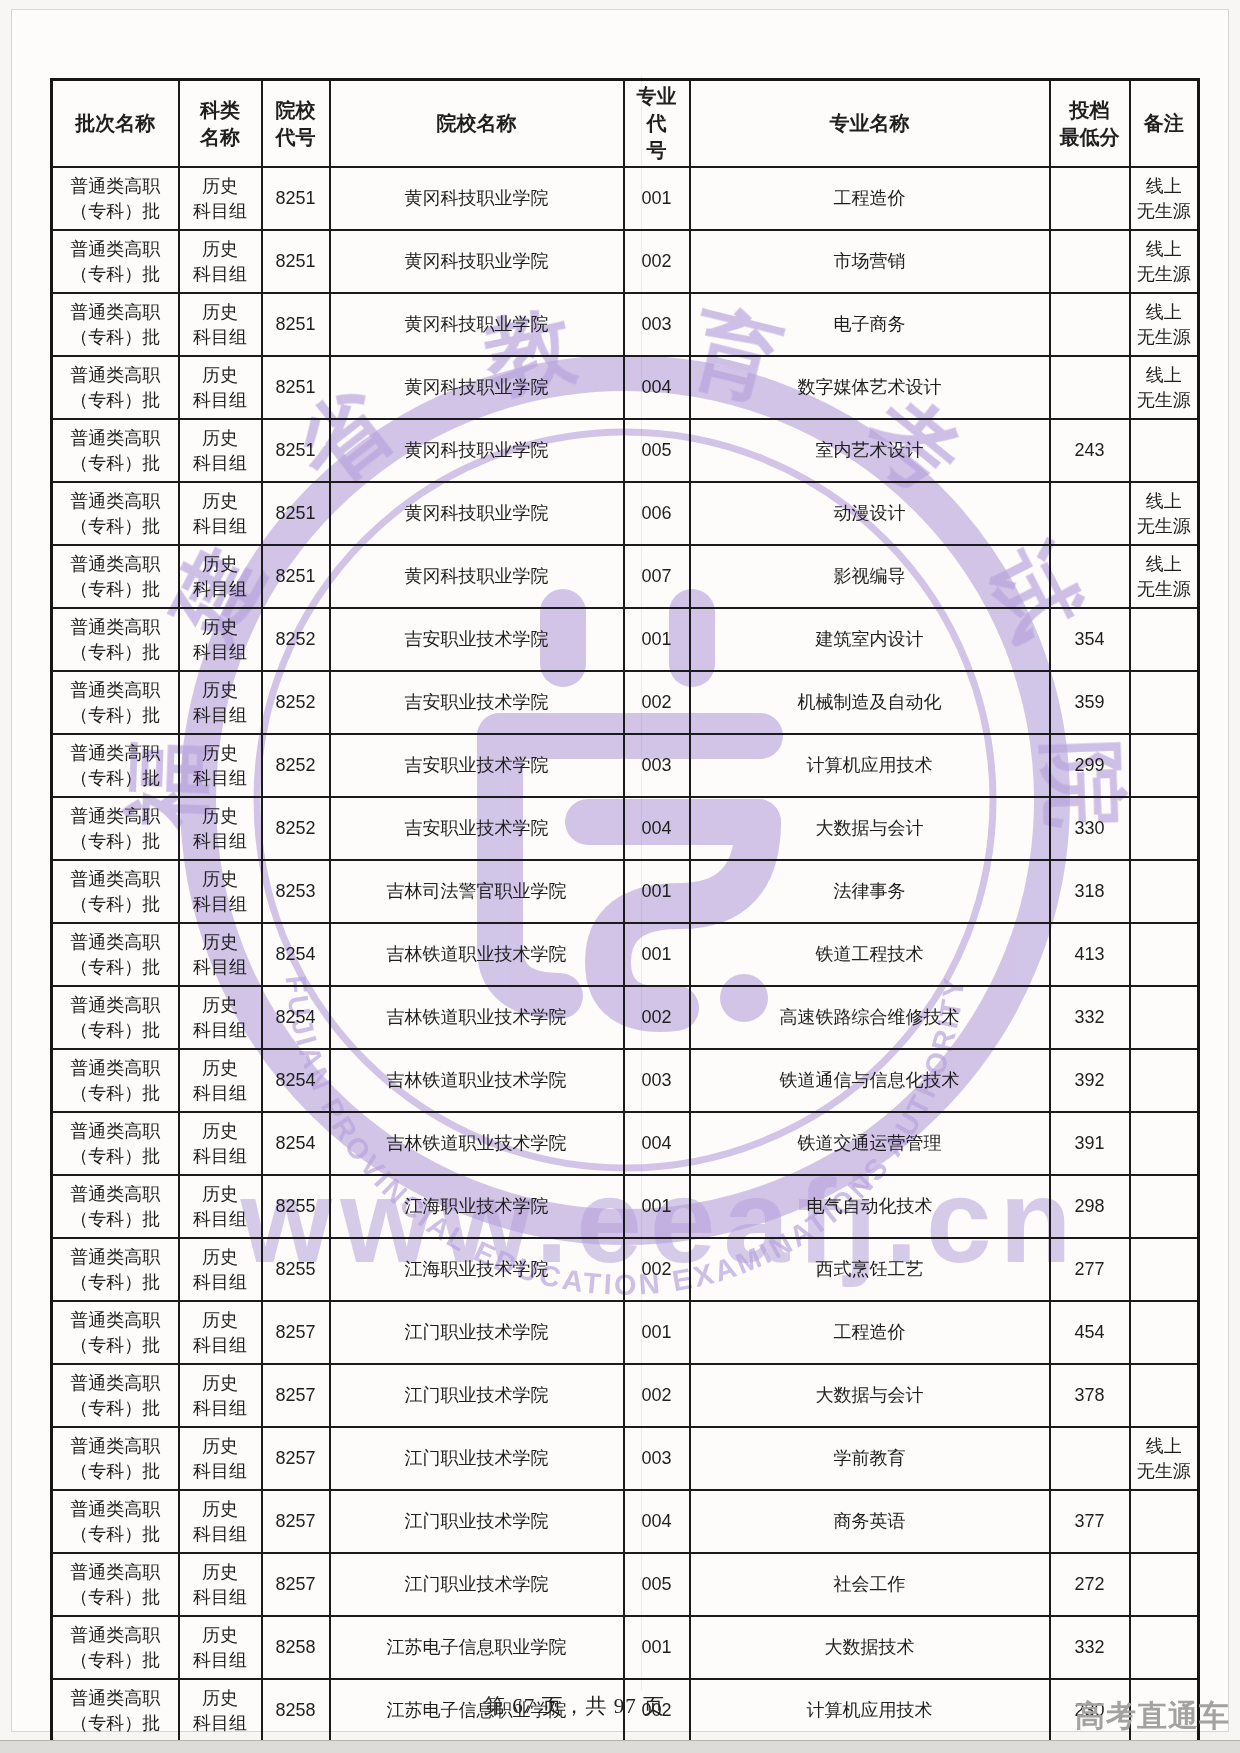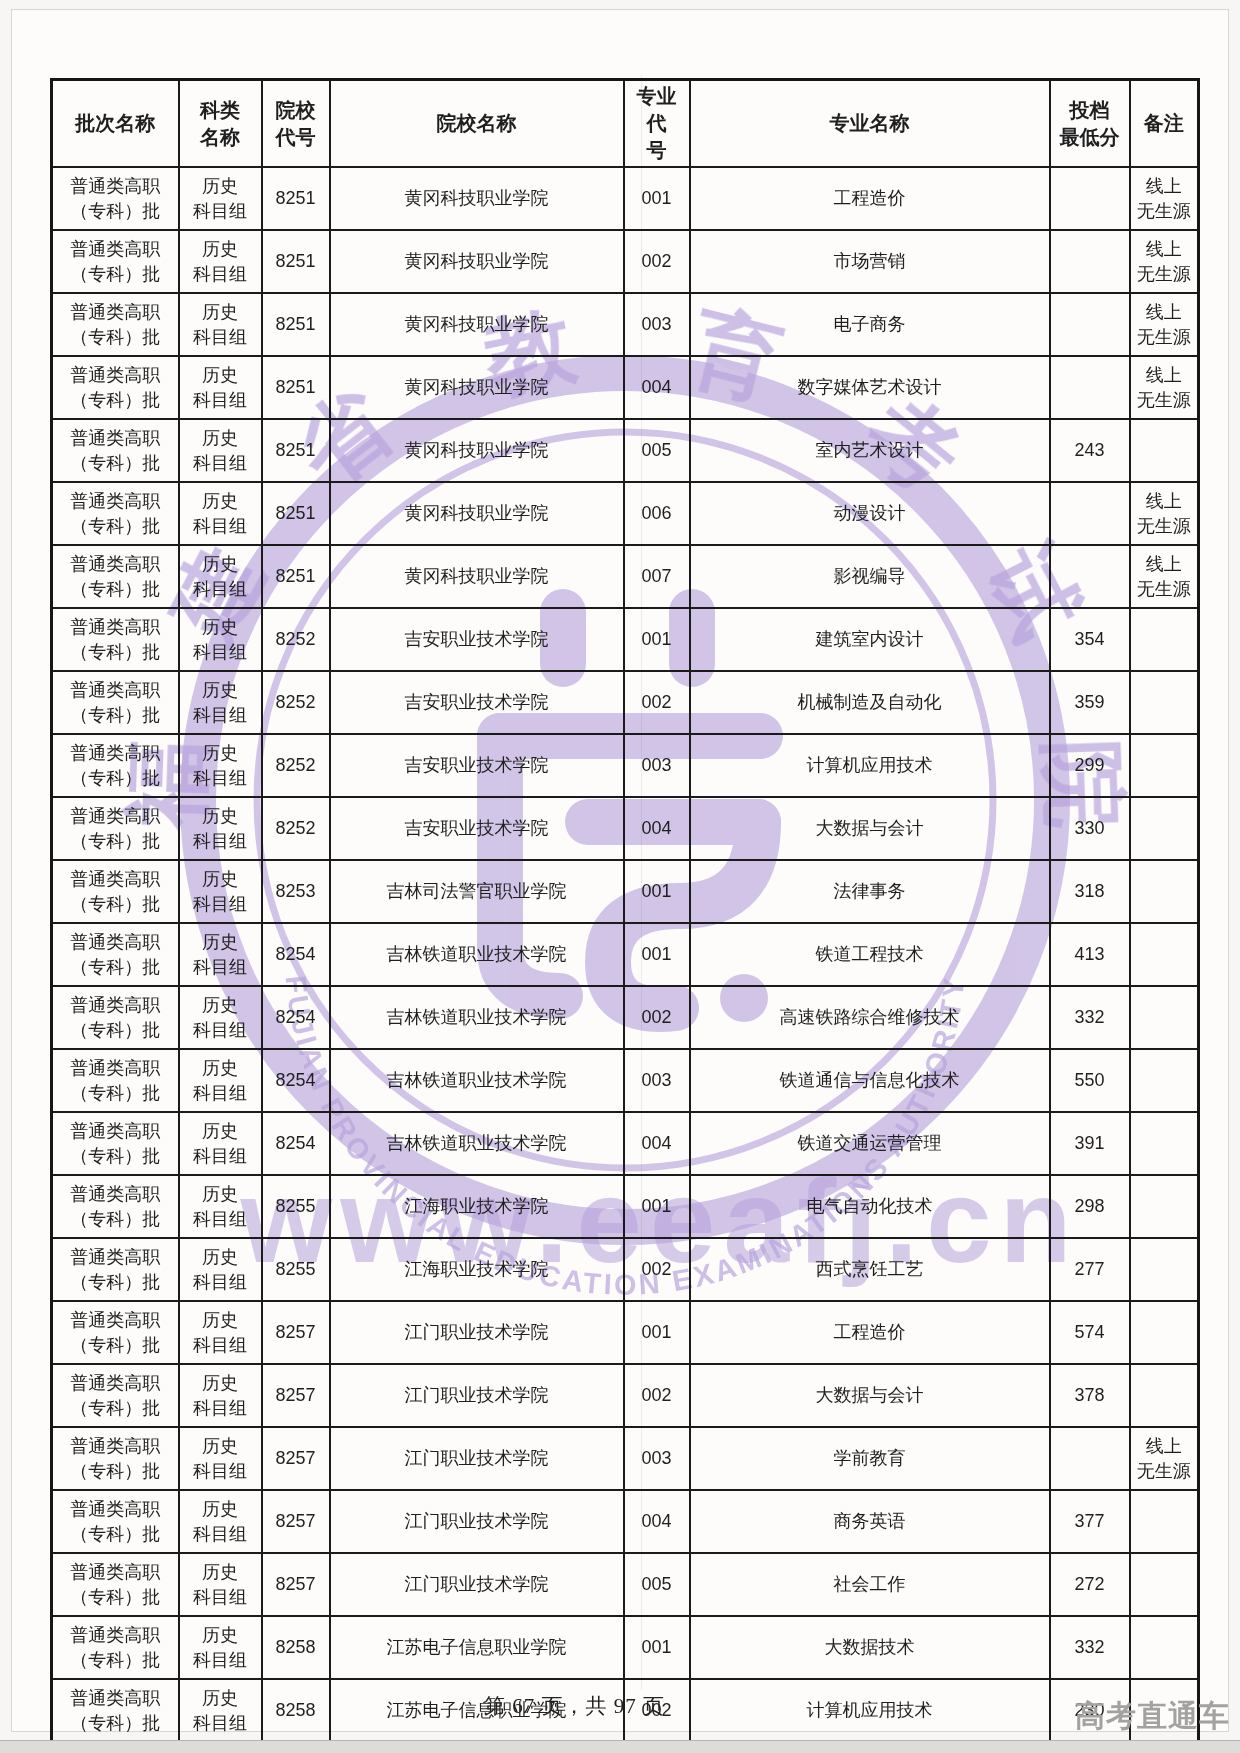--- a/index.html
+++ b/index.html
@@ -310,7 +310,7 @@
     <td class="c-school">吉林铁道职业技术学院</td>
     <td class="c-mcode">003</td>
     <td class="c-major">铁道通信与信息化技术</td>
-    <td class="c-score">550</td>
+    <td class="c-score">392</td>
     <td class="c-remark"></td>
   </tr>
       <tr>

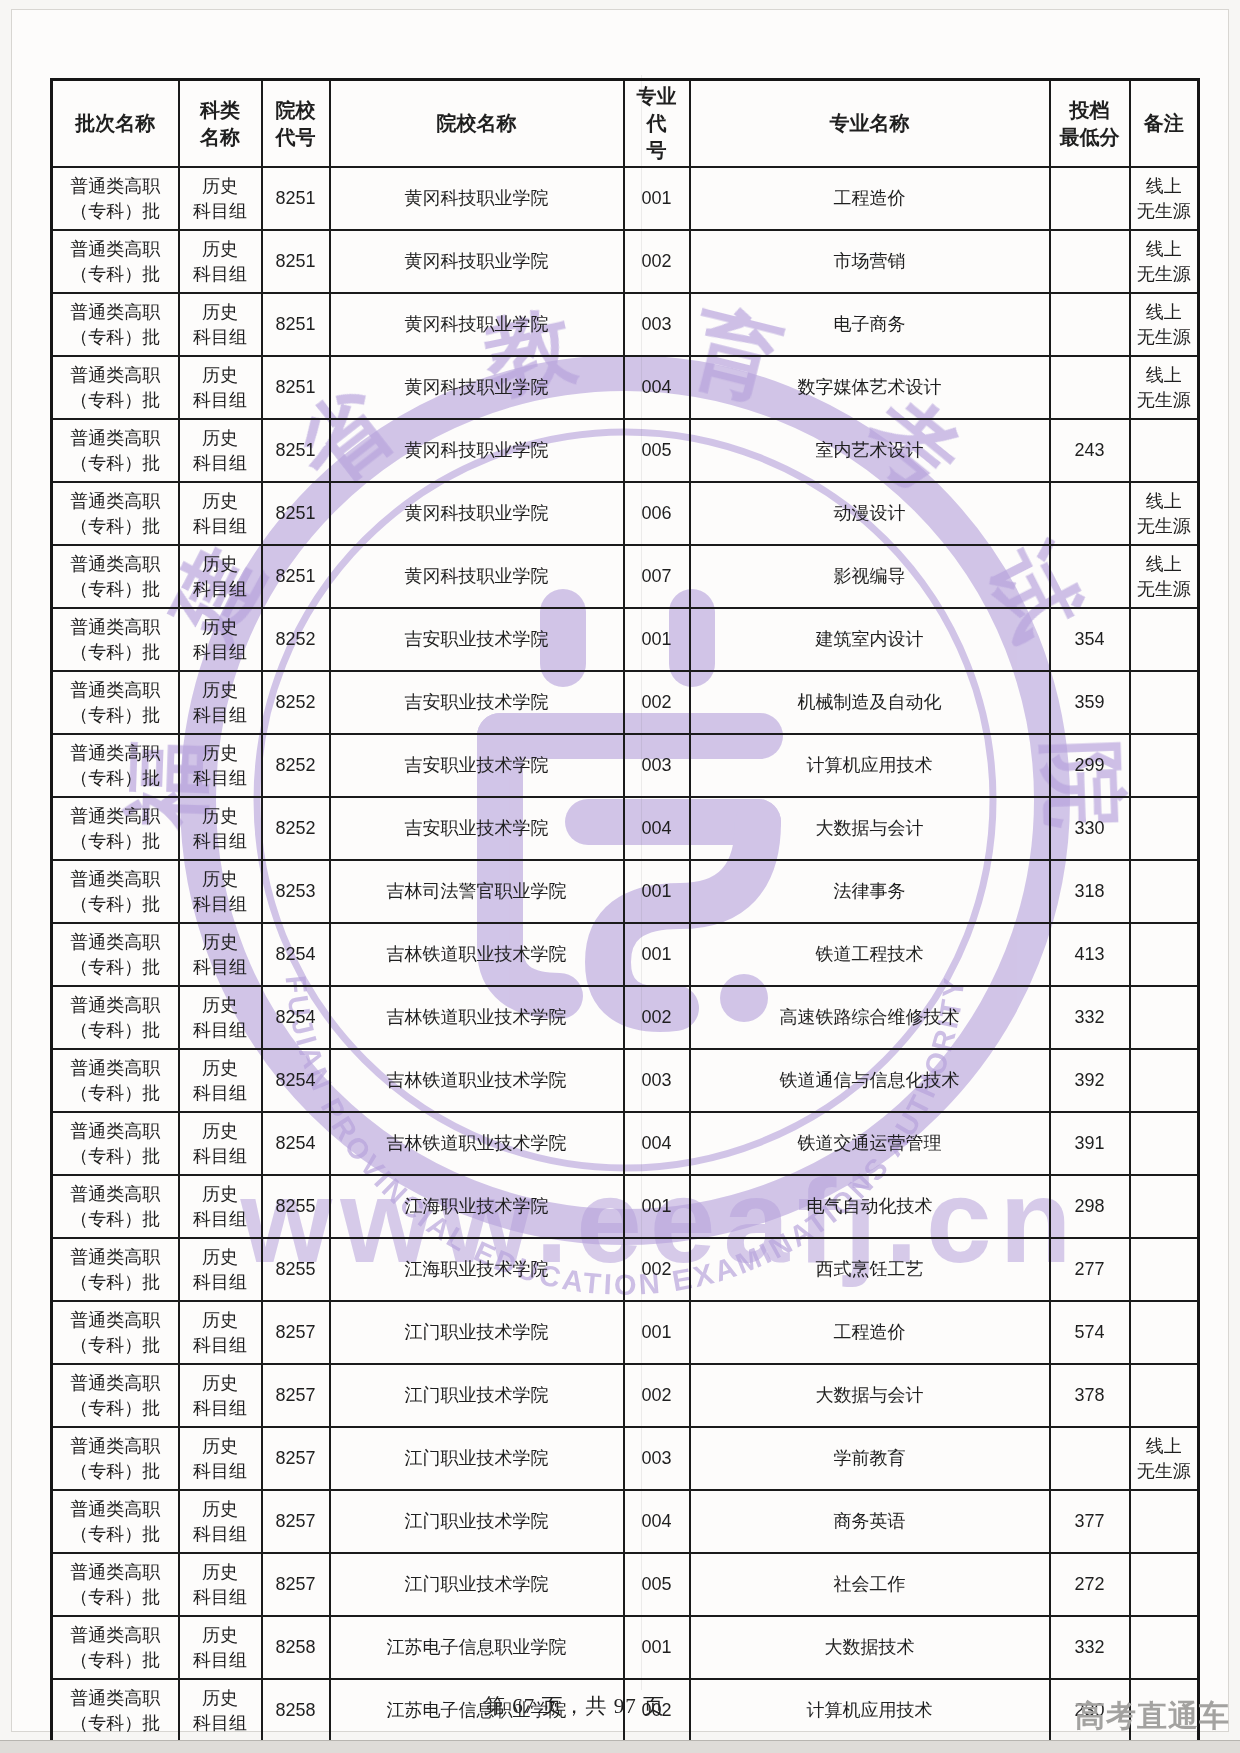--- a/index.html
+++ b/index.html
@@ -358,7 +358,7 @@
     <td class="c-school">江门职业技术学院</td>
     <td class="c-mcode">001</td>
     <td class="c-major">工程造价</td>
-    <td class="c-score">574</td>
+    <td class="c-score">454</td>
     <td class="c-remark"></td>
   </tr>
       <tr>

